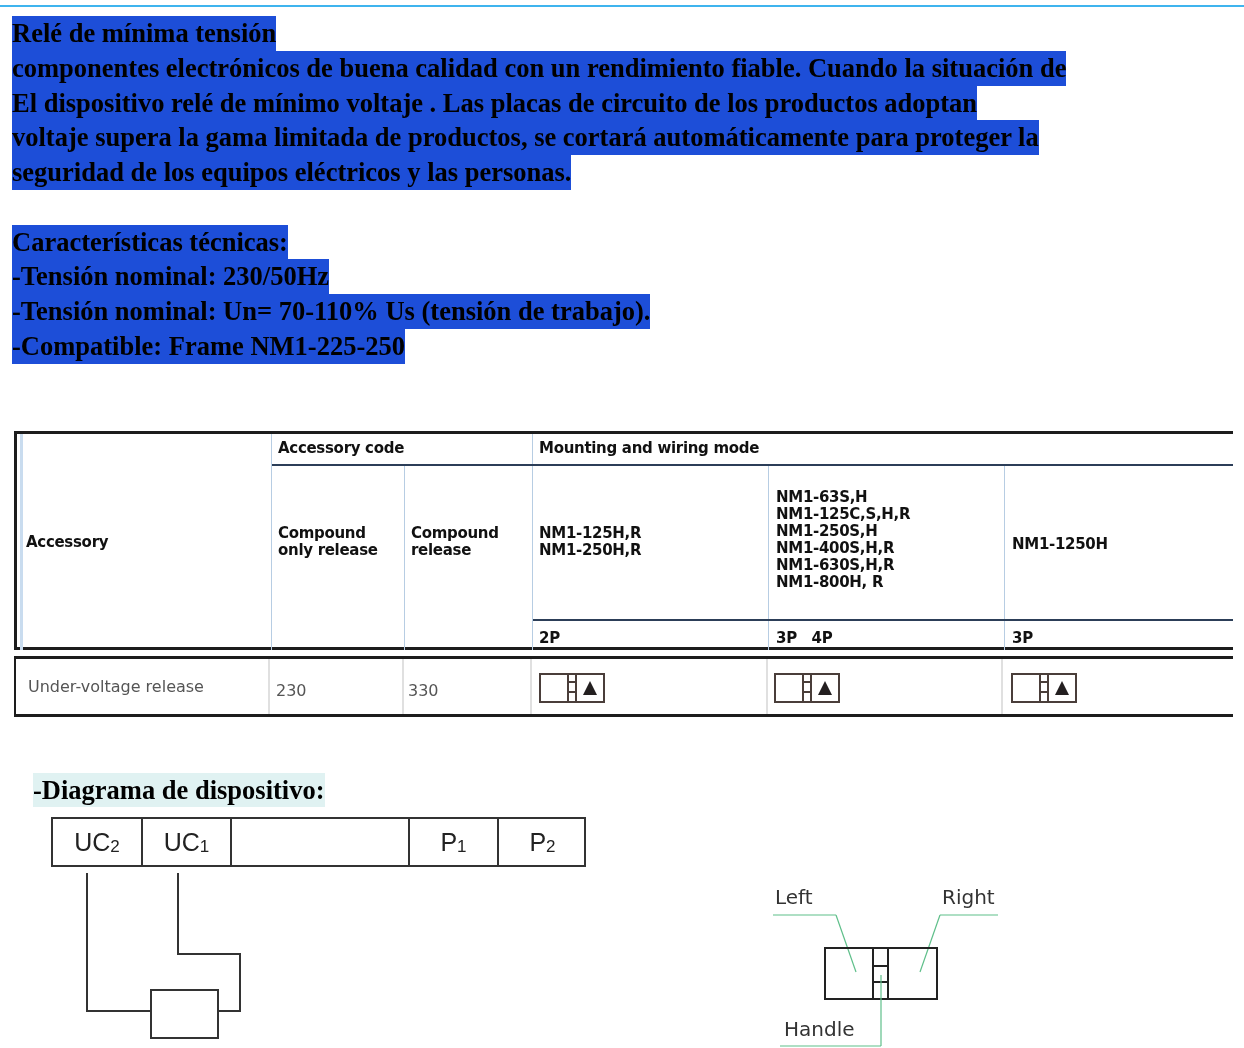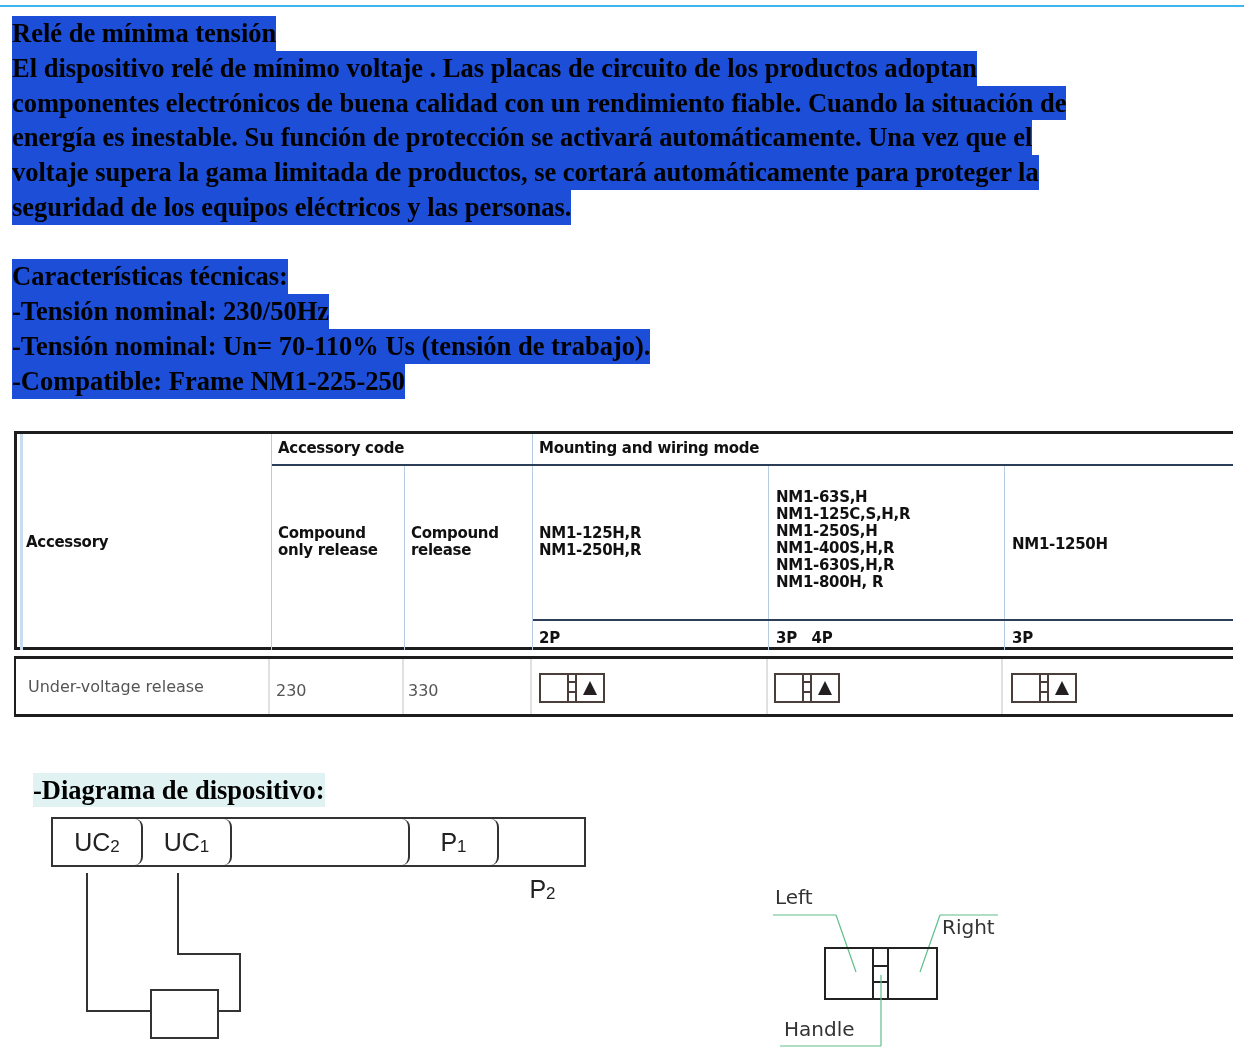--- a/index.html
+++ b/index.html
@@ -40,8 +40,8 @@
 
 <div class="text-block">
   <span class="row"><span class="line">Relé de mínima tensión</span></span>
+  <span class="row"><span class="line">componentes electrónicos de buena calidad con un rendimiento fiable. Cuando la situación de</span></span>
   <span class="row"><span class="line">El dispositivo relé de mínimo voltaje . Las placas de circuito de los productos adoptan</span></span>
-  <span class="row"><span class="line">componentes electrónicos de buena calidad con un rendimiento fiable. Cuando la situación de</span></span>
   <span class="row"><span class="line">energía es inestable. Su función de protección se activará automáticamente. Una vez que el</span></span>
   <span class="row"><span class="line">voltaje supera la gama limitada de productos, se cortará automáticamente para proteger la</span></span>
   <span class="row"><span class="line">seguridad de los equipos eléctricos y las personas.</span></span>

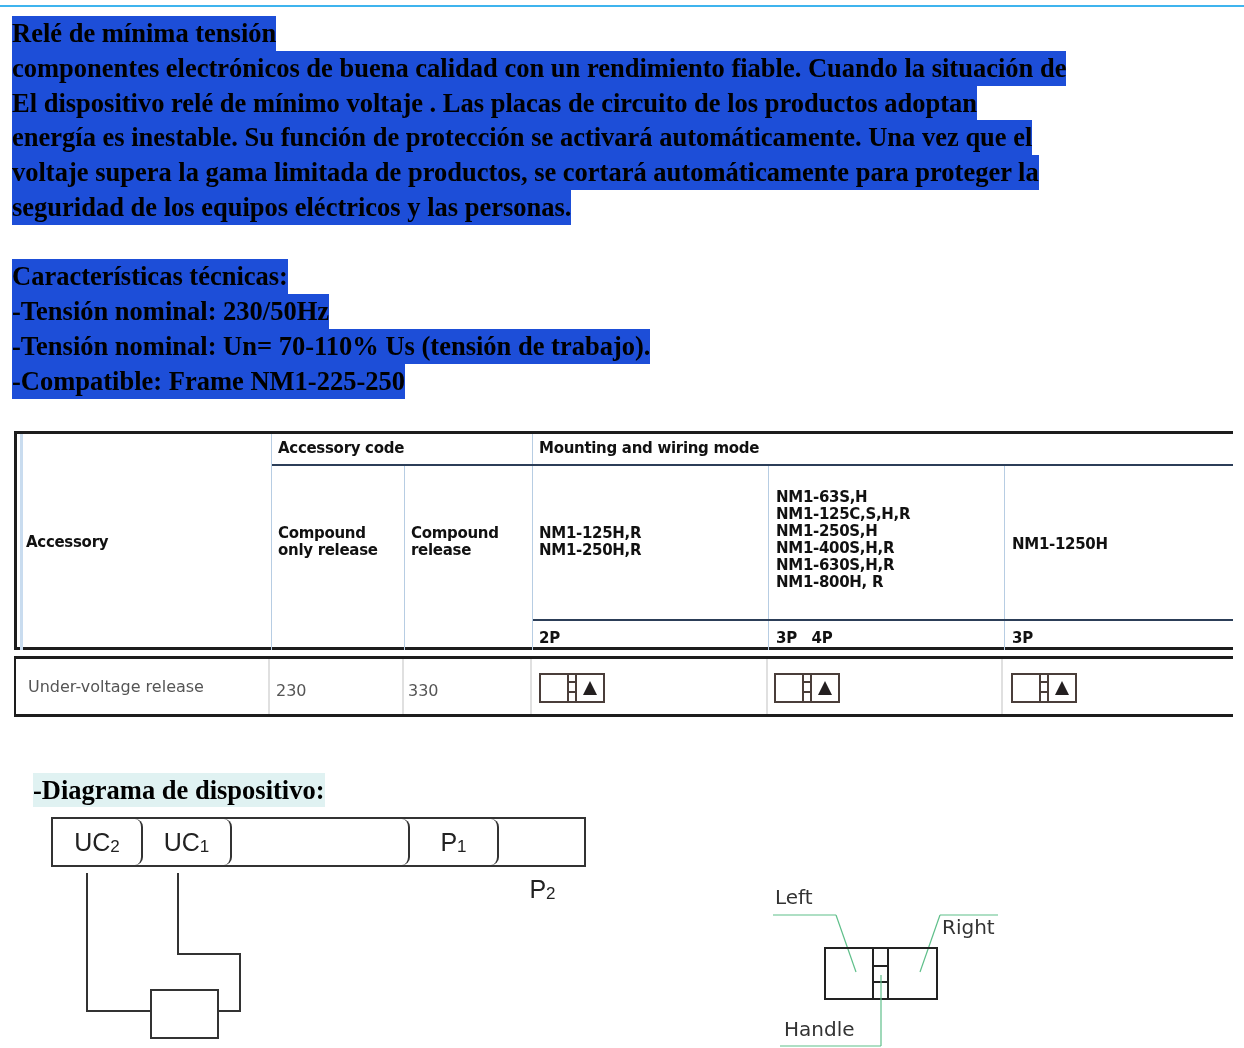--- a/index.html
+++ b/index.html
@@ -42,7 +42,6 @@
   <span class="row"><span class="line">Relé de mínima tensión</span></span>
   <span class="row"><span class="line">componentes electrónicos de buena calidad con un rendimiento fiable. Cuando la situación de</span></span>
   <span class="row"><span class="line">El dispositivo relé de mínimo voltaje . Las placas de circuito de los productos adoptan</span></span>
-  <span class="row"><span class="line">energía es inestable. Su función de protección se activará automáticamente. Una vez que el</span></span>
   <span class="row"><span class="line">voltaje supera la gama limitada de productos, se cortará automáticamente para proteger la</span></span>
   <span class="row"><span class="line">seguridad de los equipos eléctricos y las personas.</span></span>
   <div class="spacer"></div>

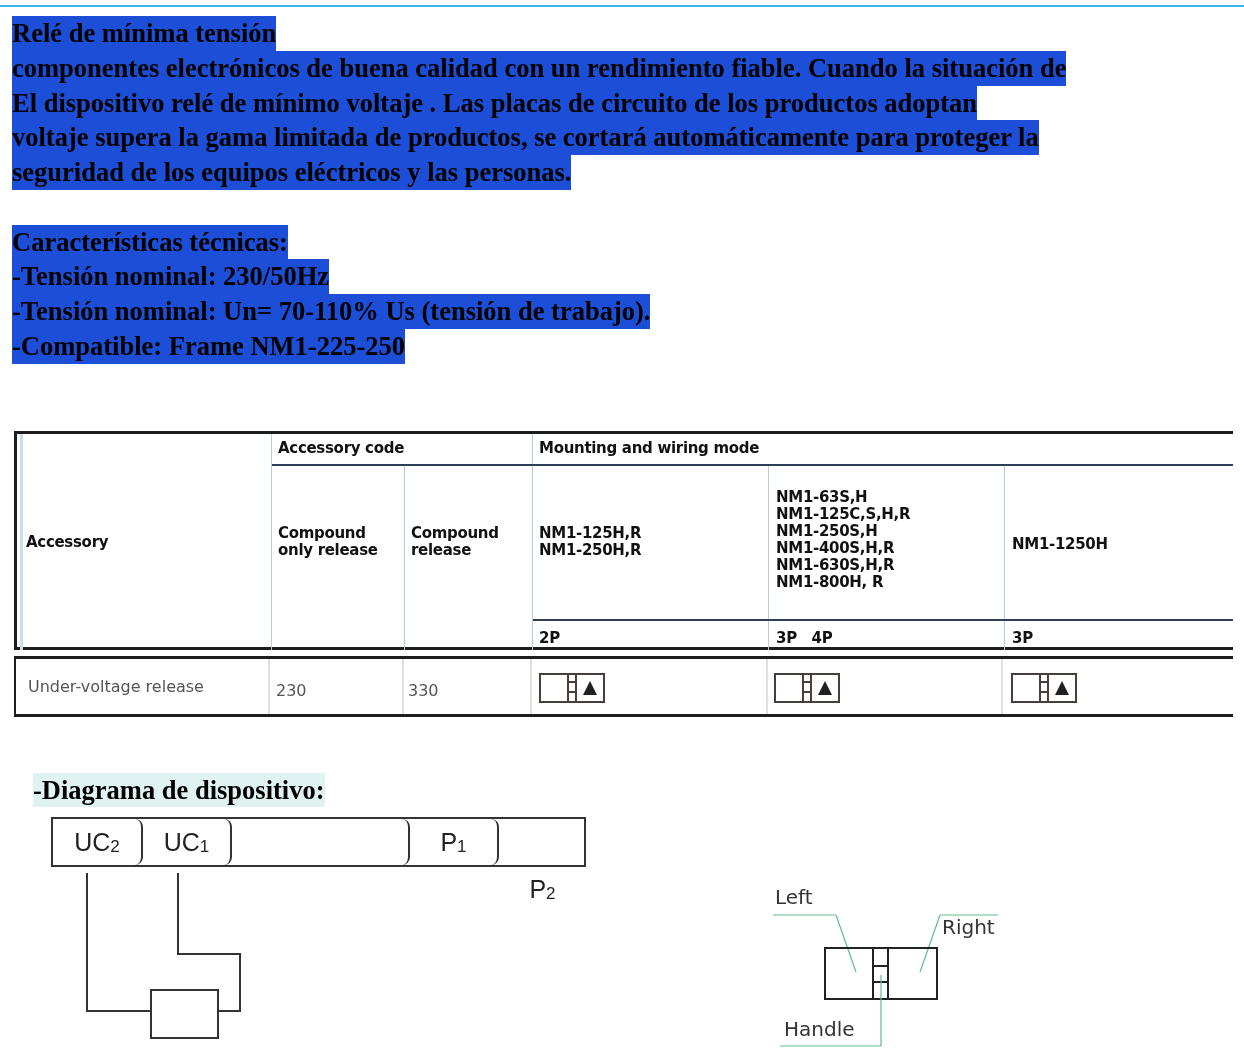--- a/index.html
+++ b/index.html
@@ -28,7 +28,7 @@
   
   .diag-title { position:absolute; left:33px; top:773px; background:#e0f2f2; font-weight:bold; font-size:26.5px; line-height:34px; white-space:nowrap; }
   .term-strip { position:absolute; left:51px; top:817px; width:535px; height:50px; border:2px solid #333; box-sizing:border-box; font-family:"Liberation Sans", sans-serif; }
-  .term { position:absolute; top:0; height:46px; border-right:2px solid #333; box-sizing:border-box; font-size:25px; color:#222; text-align:center; line-height:46px;border-radius:8px; }
+  .term { position:absolute; top:0; height:46px; border-right:2px solid #333; box-sizing:border-box; font-size:25px; color:#222; text-align:center; line-height:46px; }
   .term sub { font-size:17px; vertical-align:-1px; }
   .wires { position:absolute; left:0; top:0; }
   .hlabel { position:absolute; font-size:20px; color:#333; }

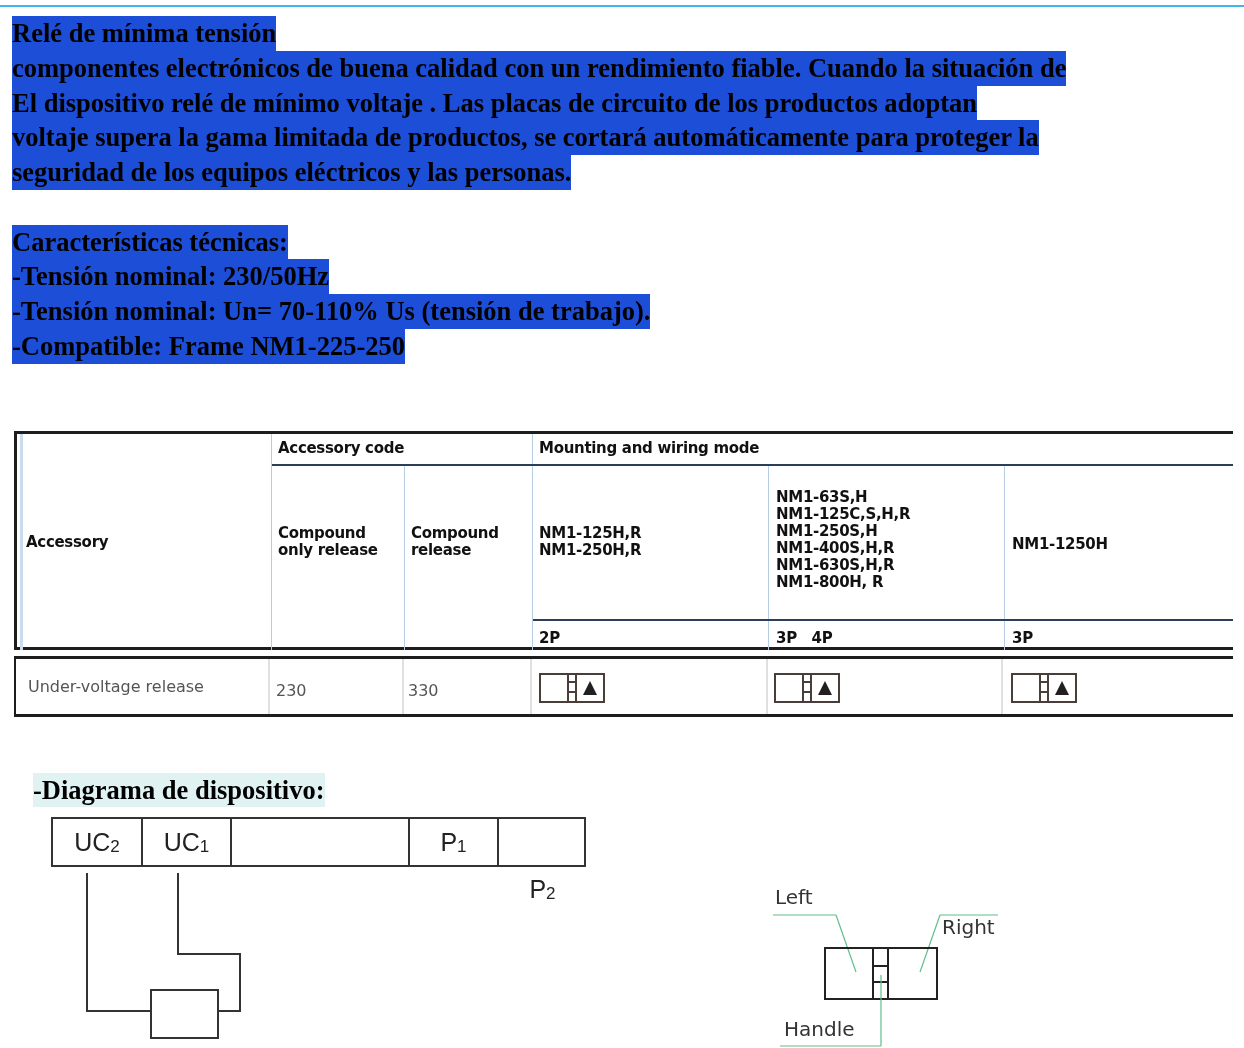--- a/index.html
+++ b/index.html
@@ -130,7 +130,7 @@
   <div class="term" style="left:90px; width:89px;"><span>UC</span><sub>1</sub></div>
   <div class="term" style="left:179px; width:178px;"></div>
   <div class="term" style="left:357px; width:89px;"><span>P</span><sub>1</sub></div>
-  <div class="term" style="left:446px; width:87px; border-right:none;margin-top:47px;"><span>P</span><sub>2</sub></div>
+  <div class="term" style="left:446px; width:87px; border-right:none;"><span>P</span><sub>2</sub></div>
 </div>
 
 <svg class="wires" width="1244" height="1048" style="position:absolute; left:0; top:0; pointer-events:none;">

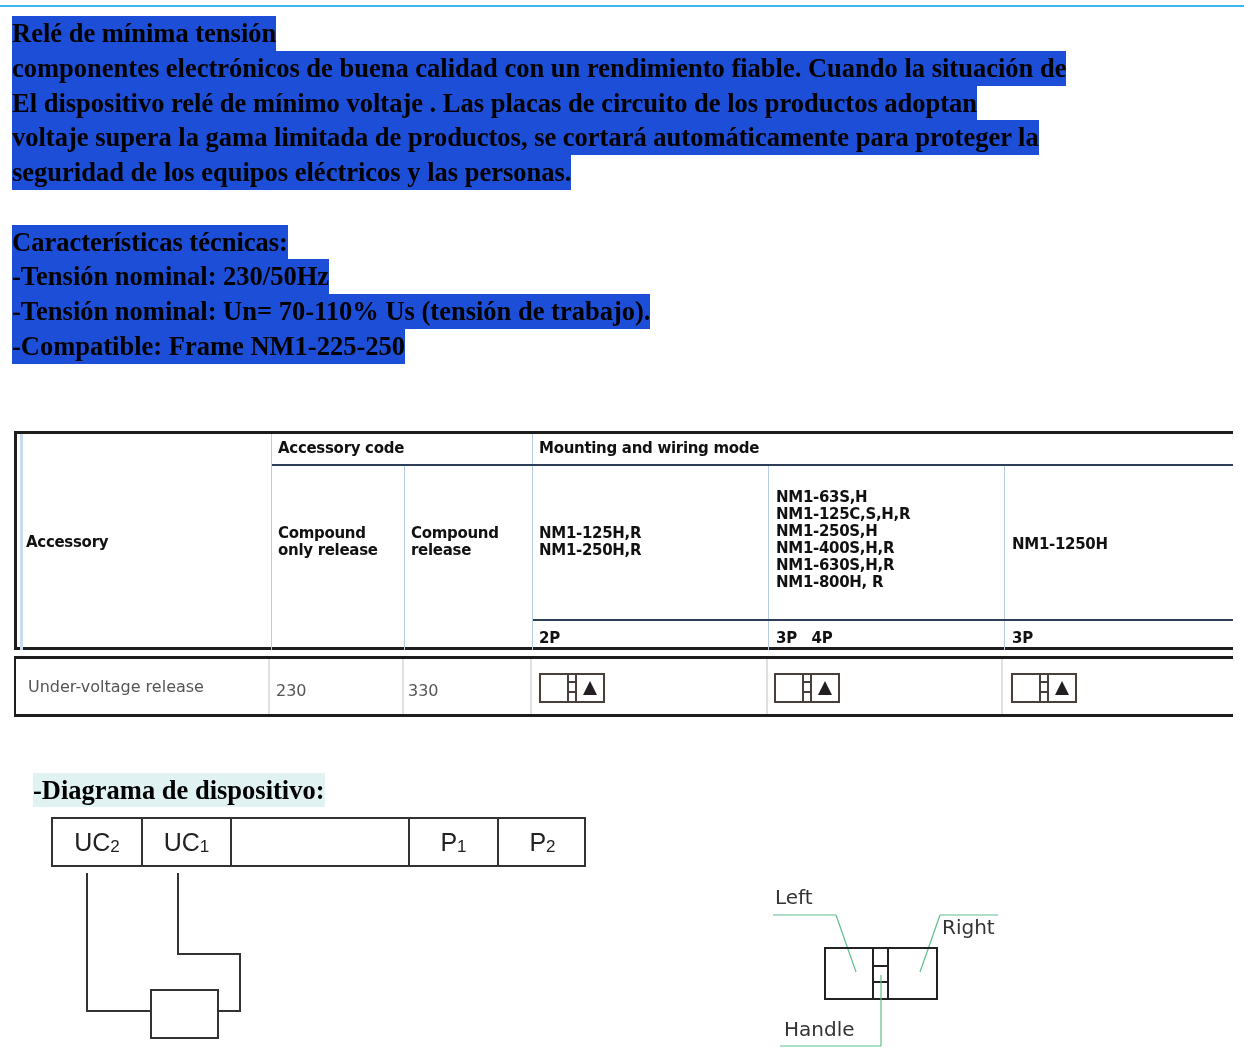--- a/index.html
+++ b/index.html
@@ -155,7 +155,7 @@
 </svg>
 
 <div class="hlabel" style="left:775px; top:885px; font-family:'DejaVu Sans', sans-serif; font-size:20px; color:#333; position:absolute;">Left</div>
-<div class="hlabel" style="left:942px; top:885px; font-family:'DejaVu Sans', sans-serif; font-size:20px; color:#333; position:absolute;margin-top:30px;">Right</div>
+<div class="hlabel" style="left:942px; top:885px; font-family:'DejaVu Sans', sans-serif; font-size:20px; color:#333; position:absolute;">Right</div>
 <div class="hlabel" style="left:784px; top:1017px; font-family:'DejaVu Sans', sans-serif; font-size:20px; color:#333; position:absolute;">Handle</div>
 
 </body></html>

